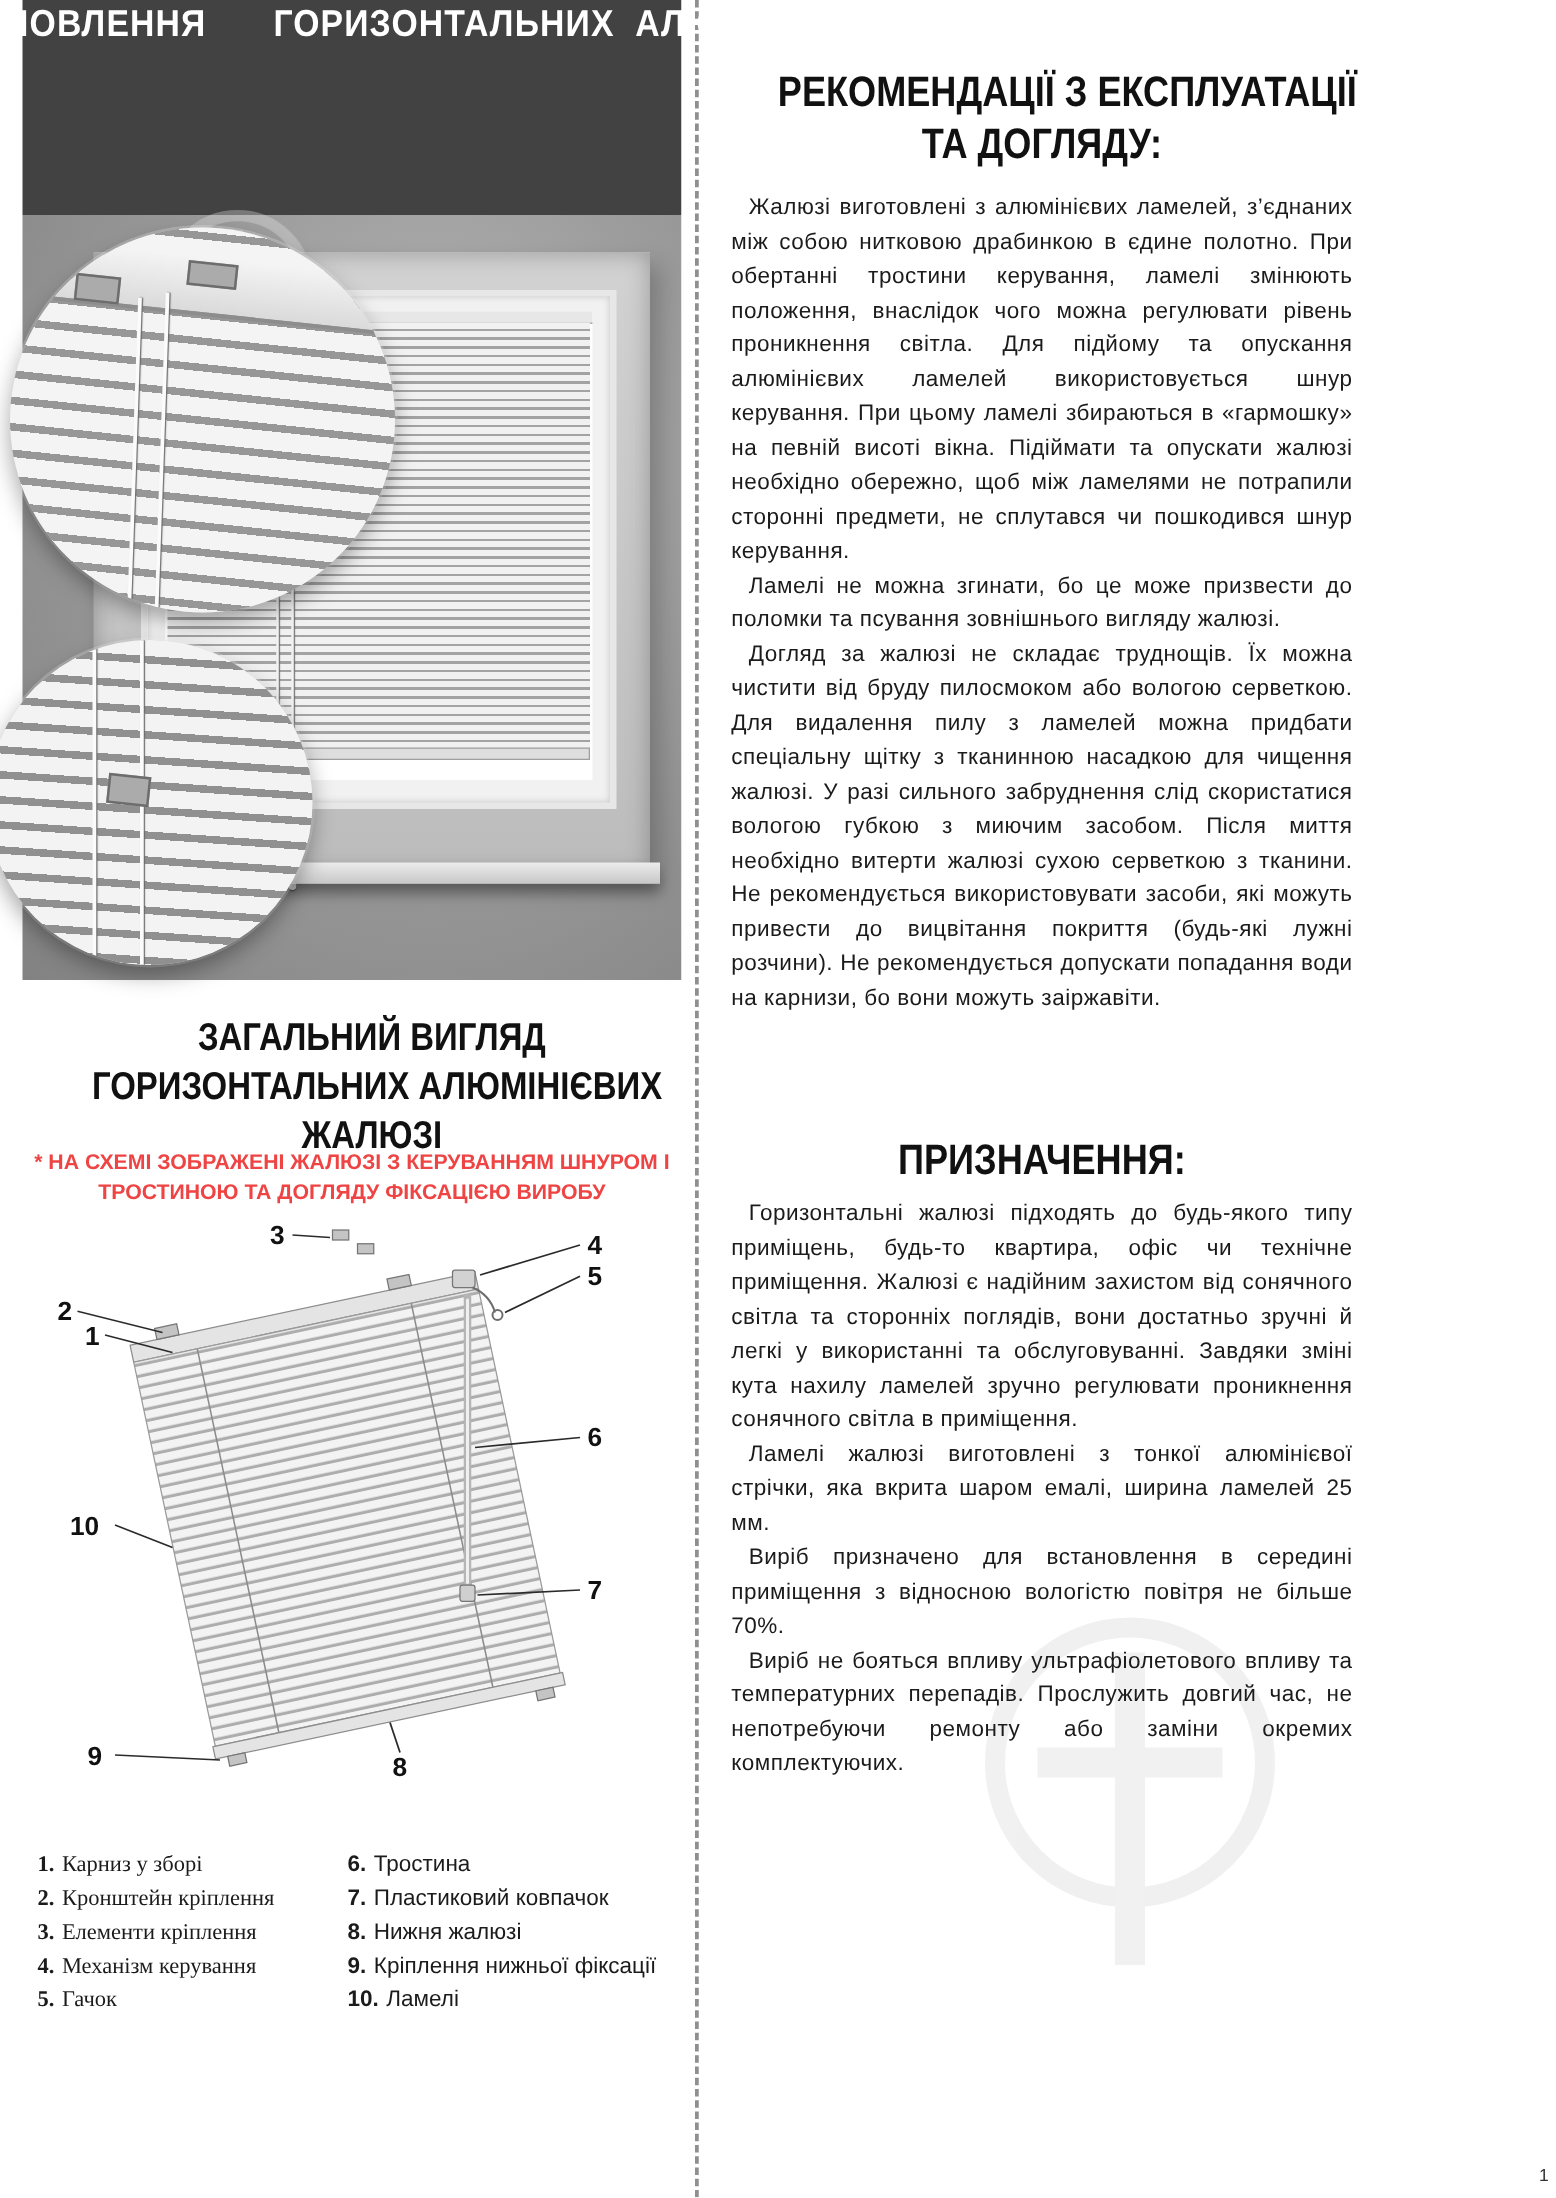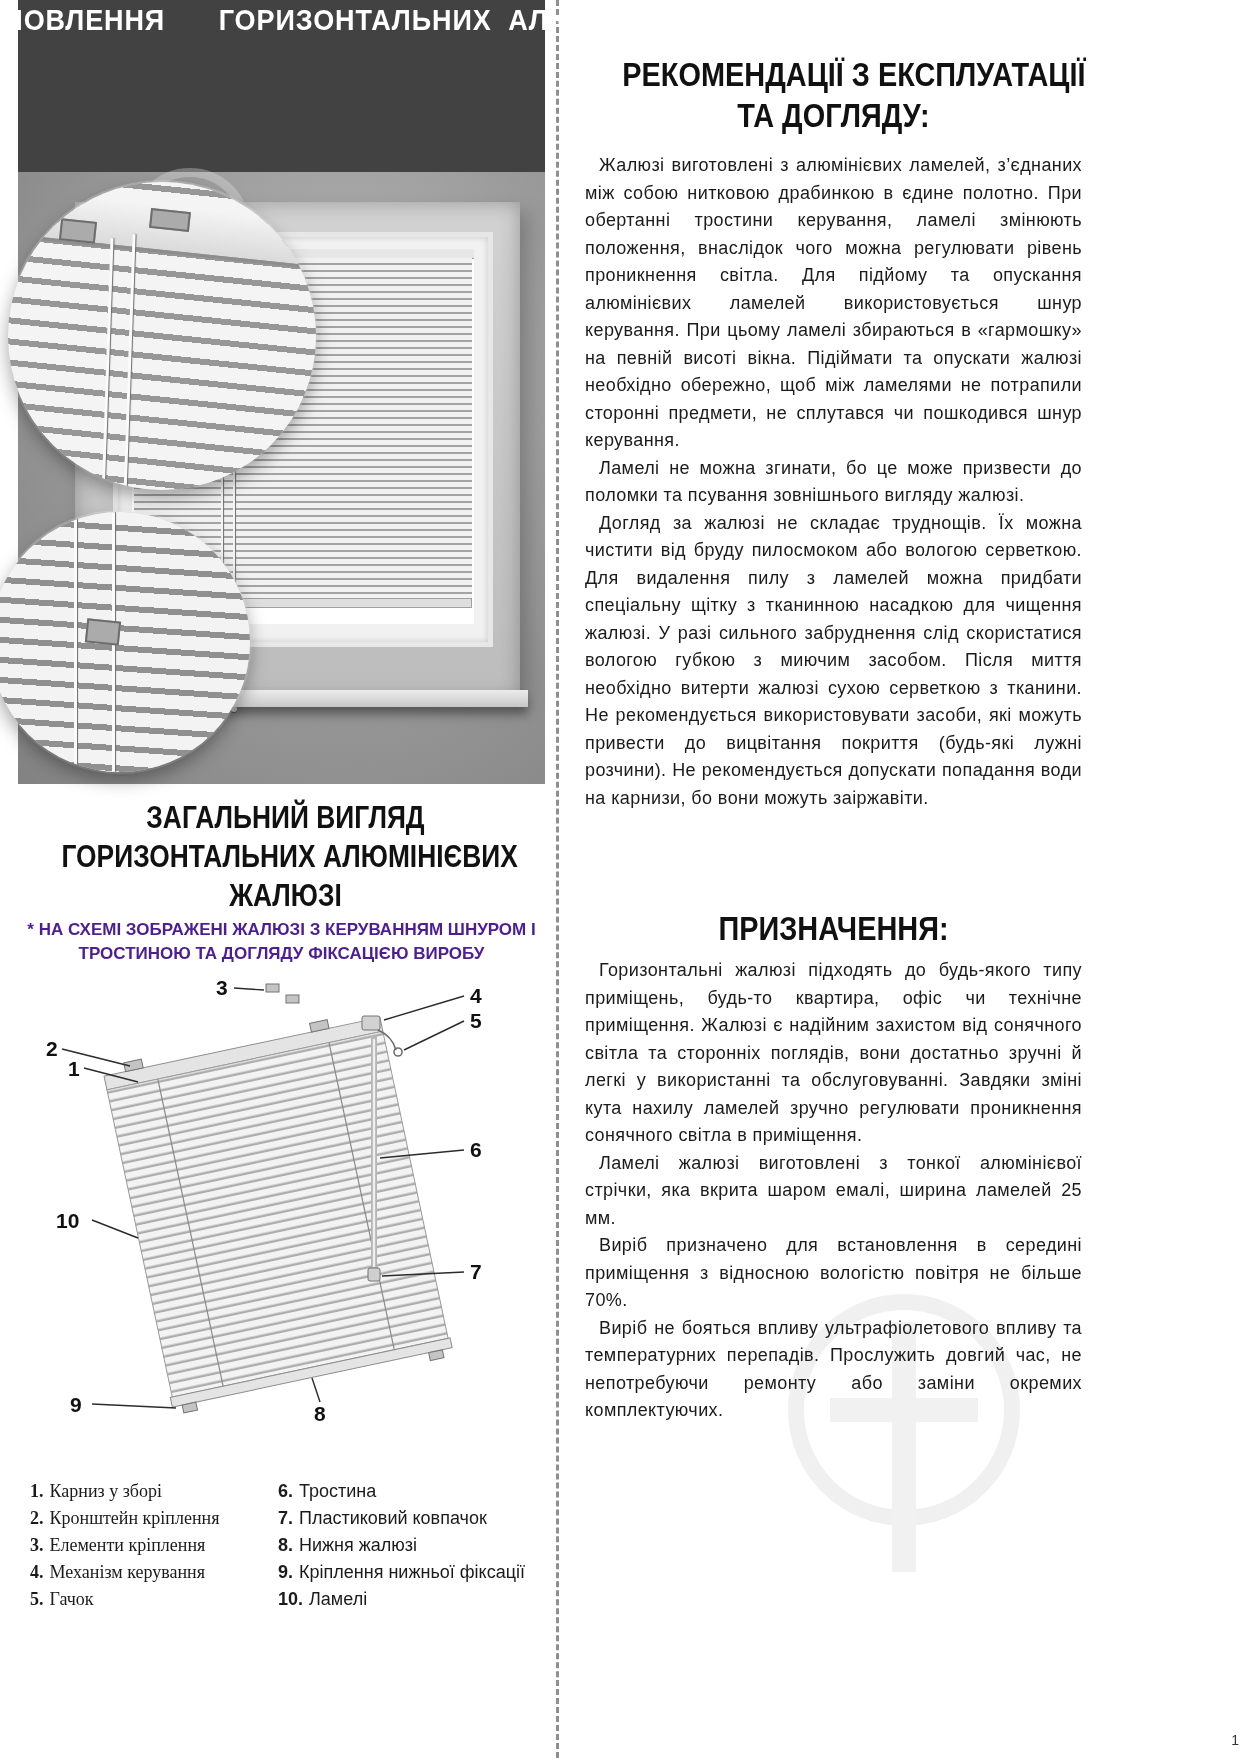--- a/index.html
+++ b/index.html
@@ -83,7 +83,7 @@
   .zc-bottom .holder { left:96px; top:108px; width:30px; height:20px; }
 
   
-  .gen-heading { position:absolute; left:18px; top:794px; width:527px; text-align:center; margin:4px; }
+  .gen-heading { position:absolute; left:18px; top:794px; width:527px; text-align:center; margin:16px; }
   .gen-heading .hline, .heading .hline {
     display:block; font-weight:700; white-space:nowrap; transform:scaleX(0.85); transform-origin:center;
   }

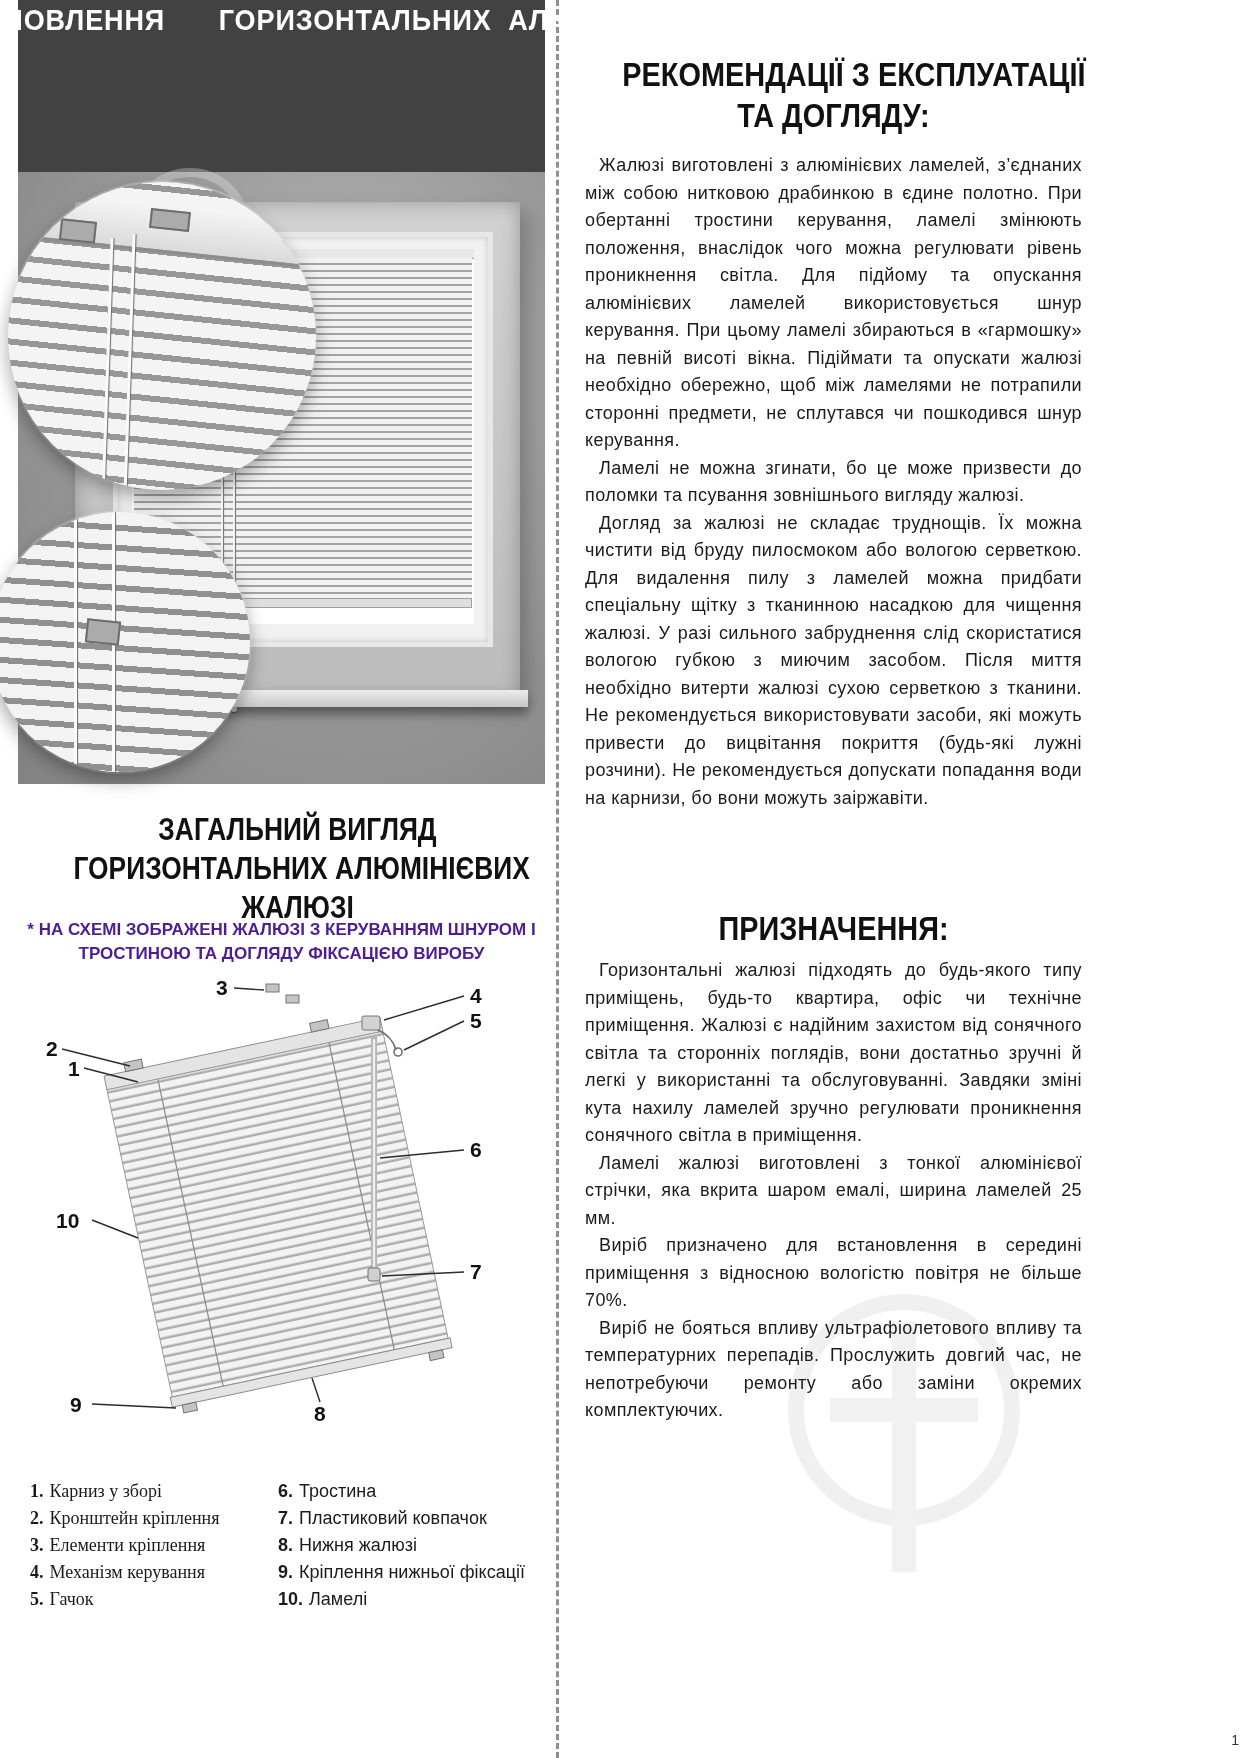--- a/index.html
+++ b/index.html
@@ -88,7 +88,7 @@
     display:block; font-weight:700; white-space:nowrap; transform:scaleX(0.85); transform-origin:center;
   }
   .gen-heading .hline { font-size:31px; line-height:39px; color:#111; }
-  .note { position:absolute; left:18px; top:918px; width:527px; margin:0; text-align:center; font-weight:700; font-size:17px; line-height:24px; color:#4c1d95; }
+  .note { position:absolute; left:18px; top:918px; width:527px; margin:0; text-align:center; font-weight:700; font-size:17px; line-height:24px; color:#ef4444; }
 
   
   .diagram { position:absolute; left:18px; top:972px; width:527px; height:495px; }

